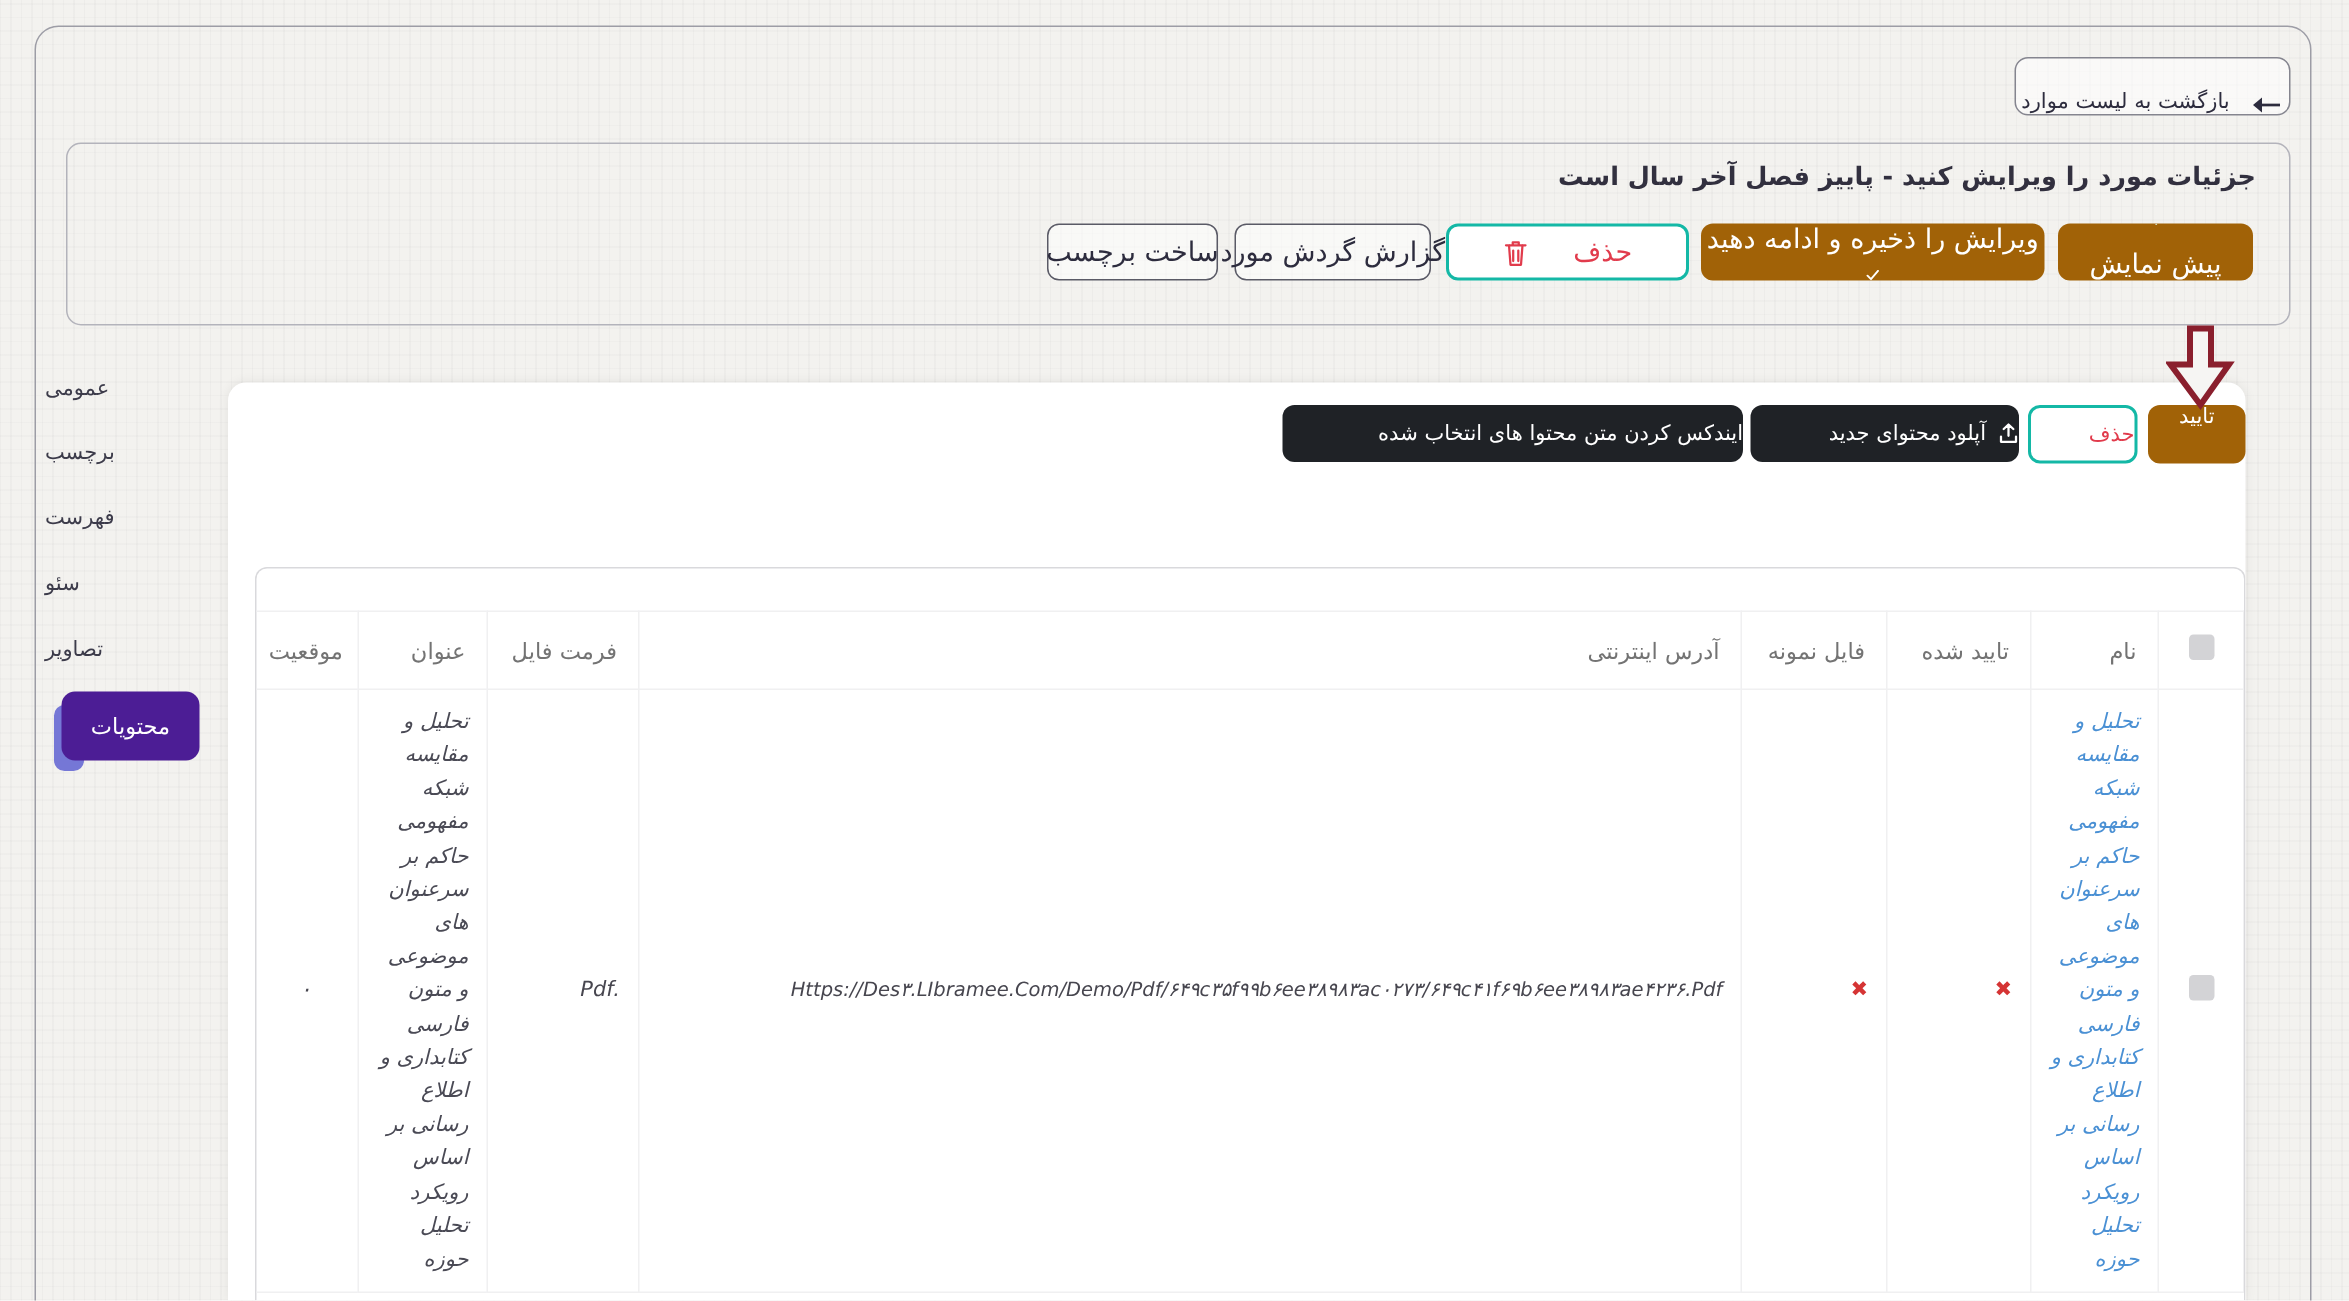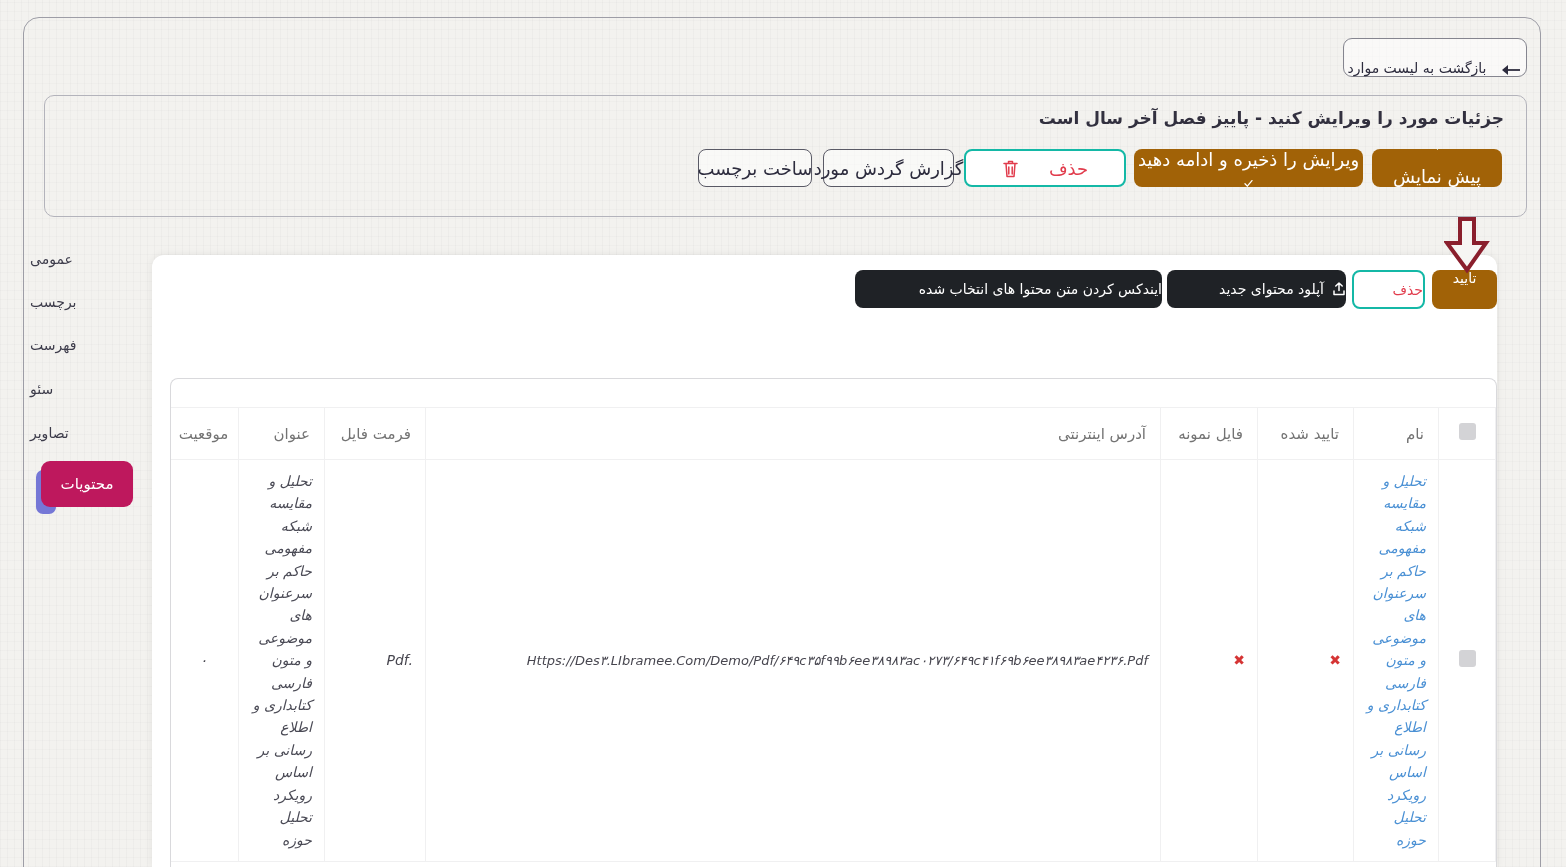--- a/index.html
+++ b/index.html
@@ -64,7 +64,7 @@
   .side-accent { left:36px; top:470px; width:20px; height:44px; background:#7577d6; border-radius:7px; }
   .side-active {
     left:41px; top:461px; width:92px; height:46px;
-    background:#be185d; border-radius:9px; color:#fff;
+    background:#4c1d95; border-radius:9px; color:#fff;
     display:flex; align-items:center; justify-content:center;
     font-size:15px; cursor:pointer;
   }

